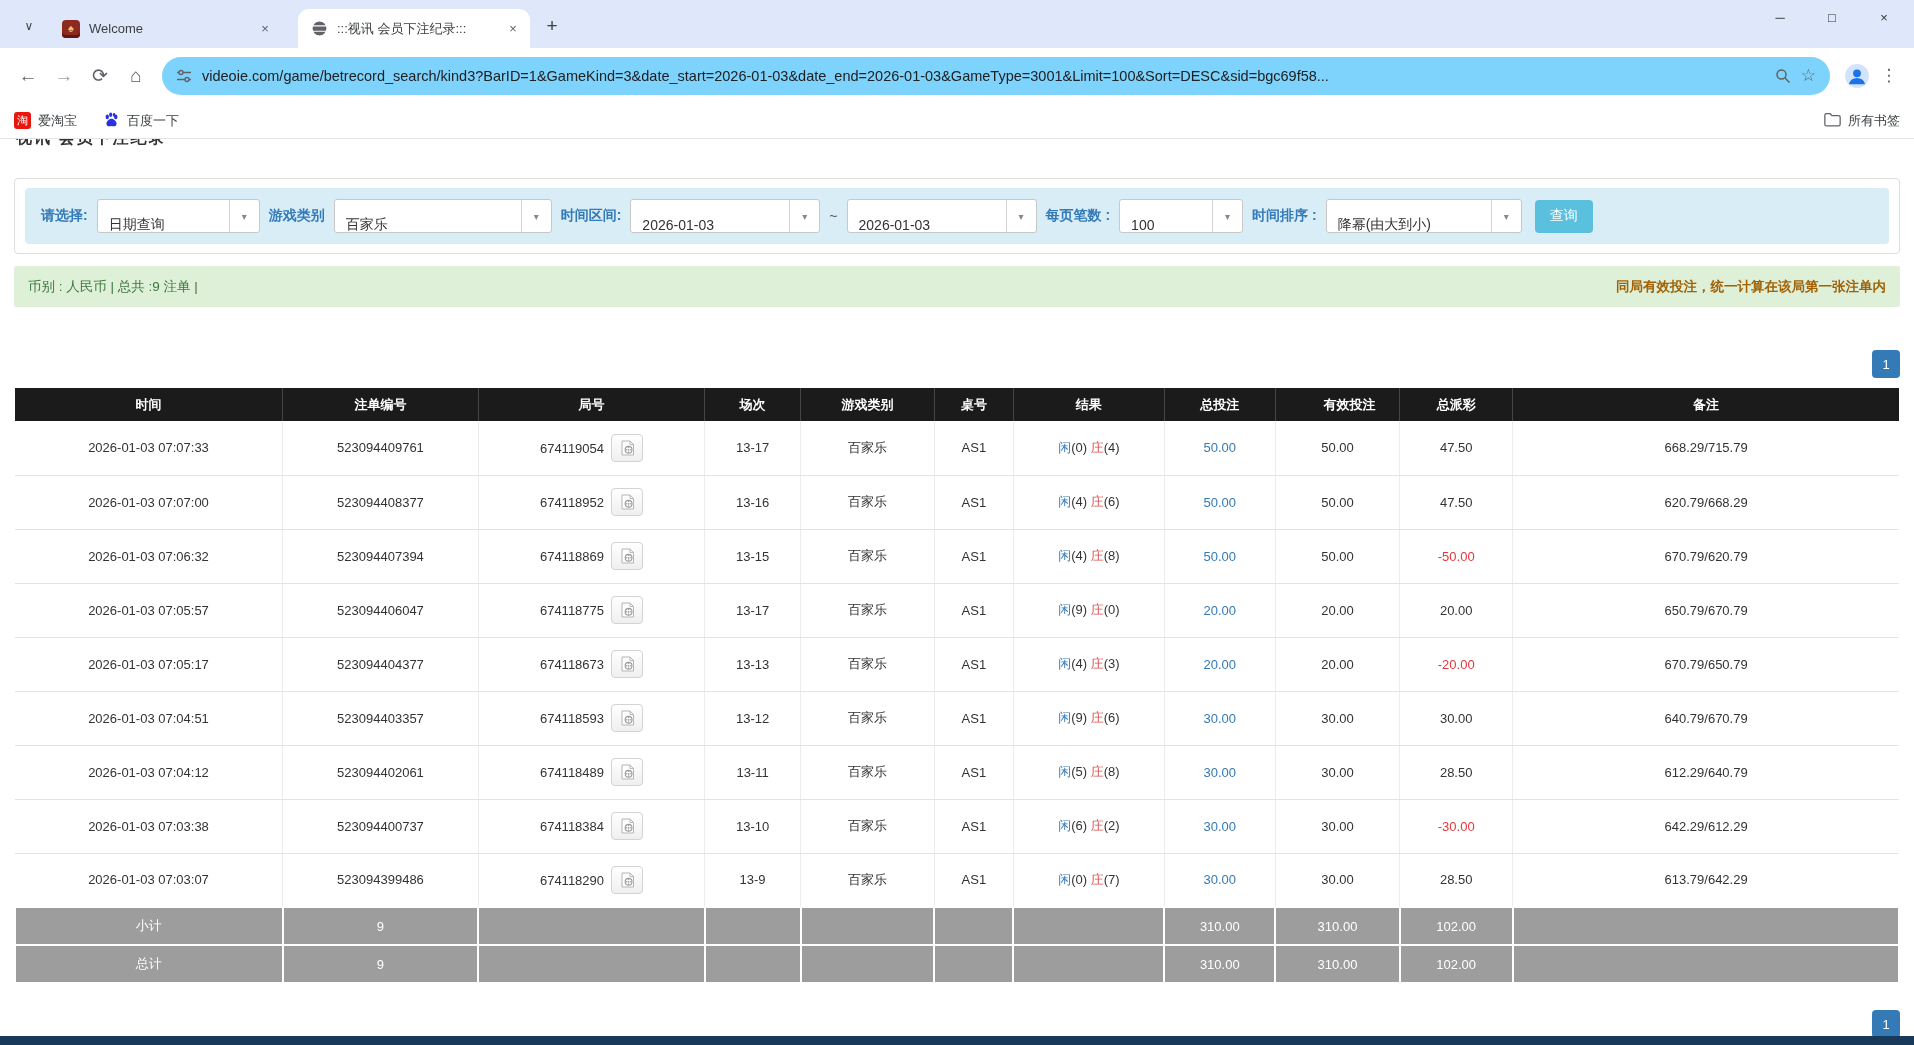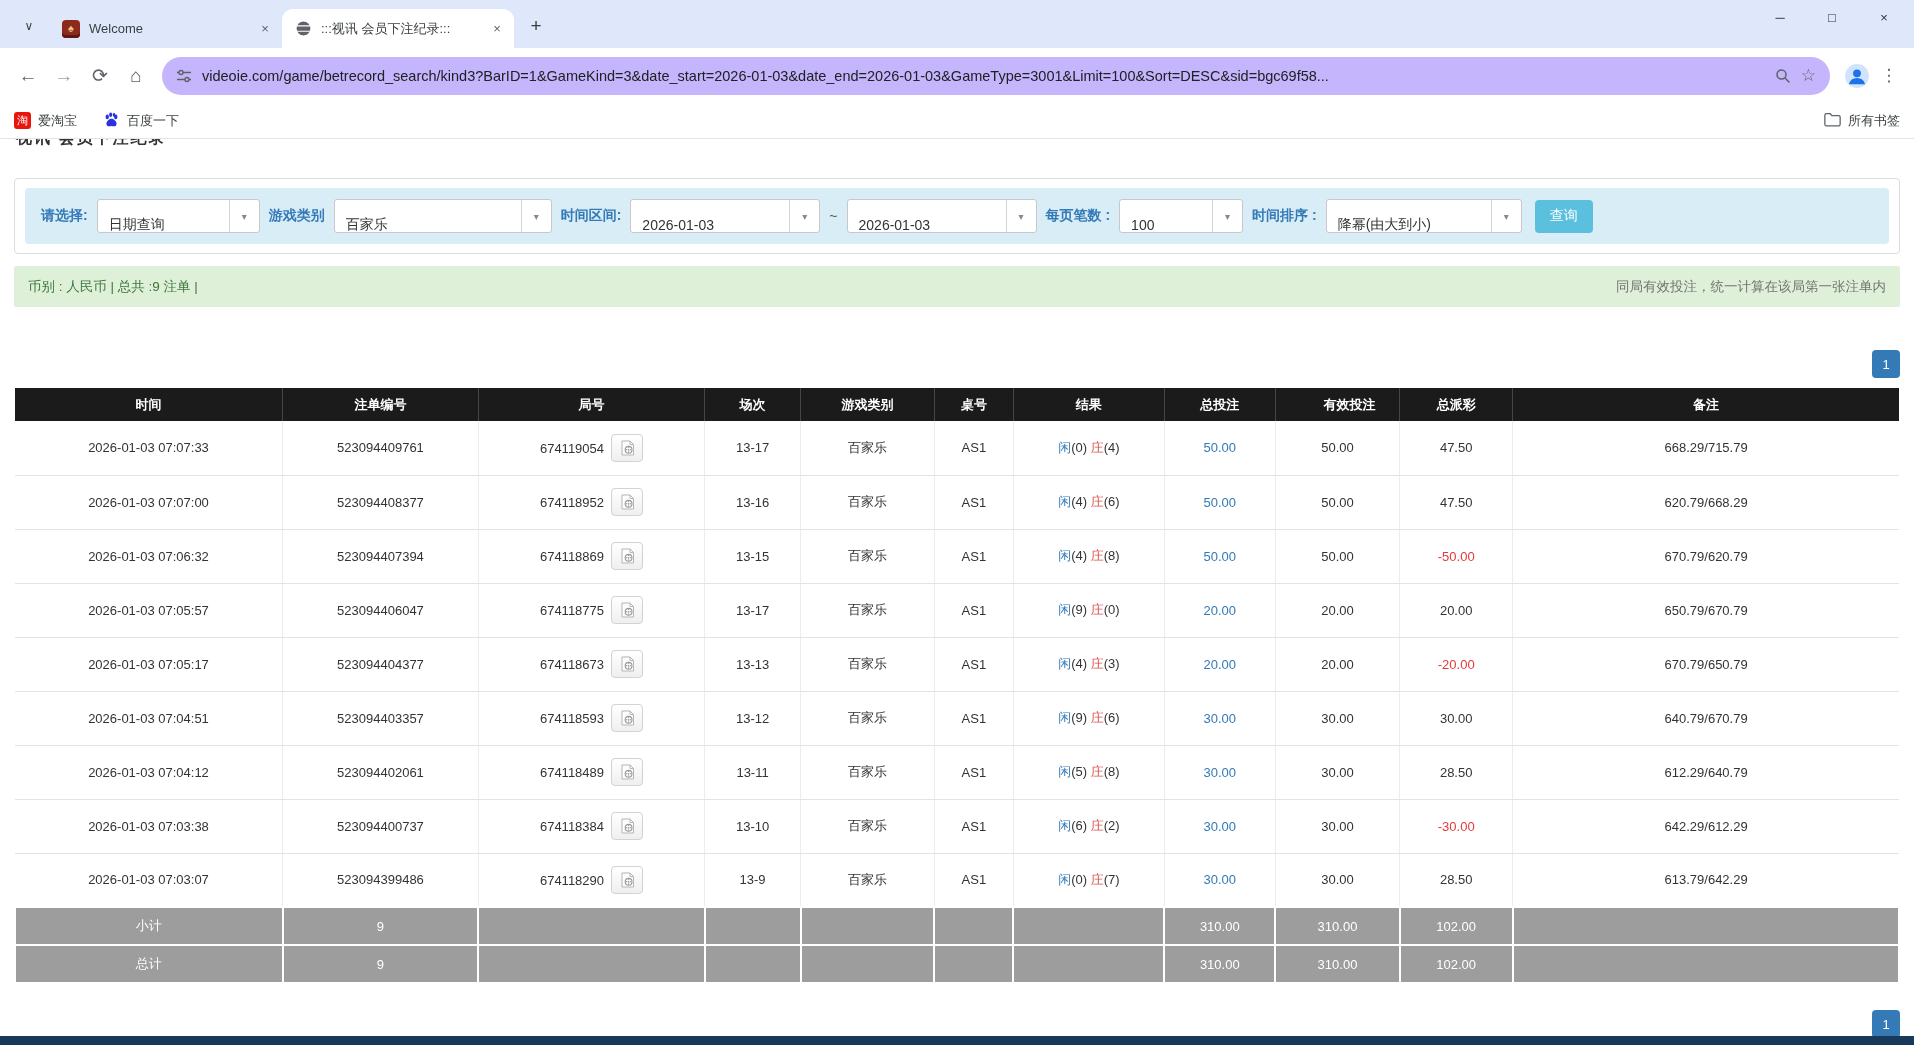--- a/index.html
+++ b/index.html
@@ -11,7 +11,7 @@
   .tabstrip { height:48px; background:#dee8fa; display:flex; align-items:flex-end; padding:0 6px; position:relative; }
   .tab-search-btn { width:26px; height:26px; margin:0 8px 9px 10px; display:flex; align-items:center; justify-content:center; color:#444; font-size:12px; border-radius:50%; cursor:pointer; }
   .tab { height:39px; width:232px; display:flex; align-items:center; padding:0 8px 0 12px; border-radius:11px 11px 0 0; color:#3c4043; font-size:13px; position:relative; cursor:pointer; }
-  .tab.active { background:#fff; }
+  .tab.active { background:#fff;margin-left:16px; }
   .tab-fav { width:18px; height:18px; margin-right:9px; flex:0 0 auto; display:flex; align-items:center; justify-content:center; }
   .fav-casino { background:#8c2a1e; border-radius:4px; color:#f0c27a; font-size:11px; line-height:1; box-shadow:inset 0 -3px 0 #5e1a10; }
   .tab-title { flex:1; white-space:nowrap; overflow:hidden; text-overflow:clip; }

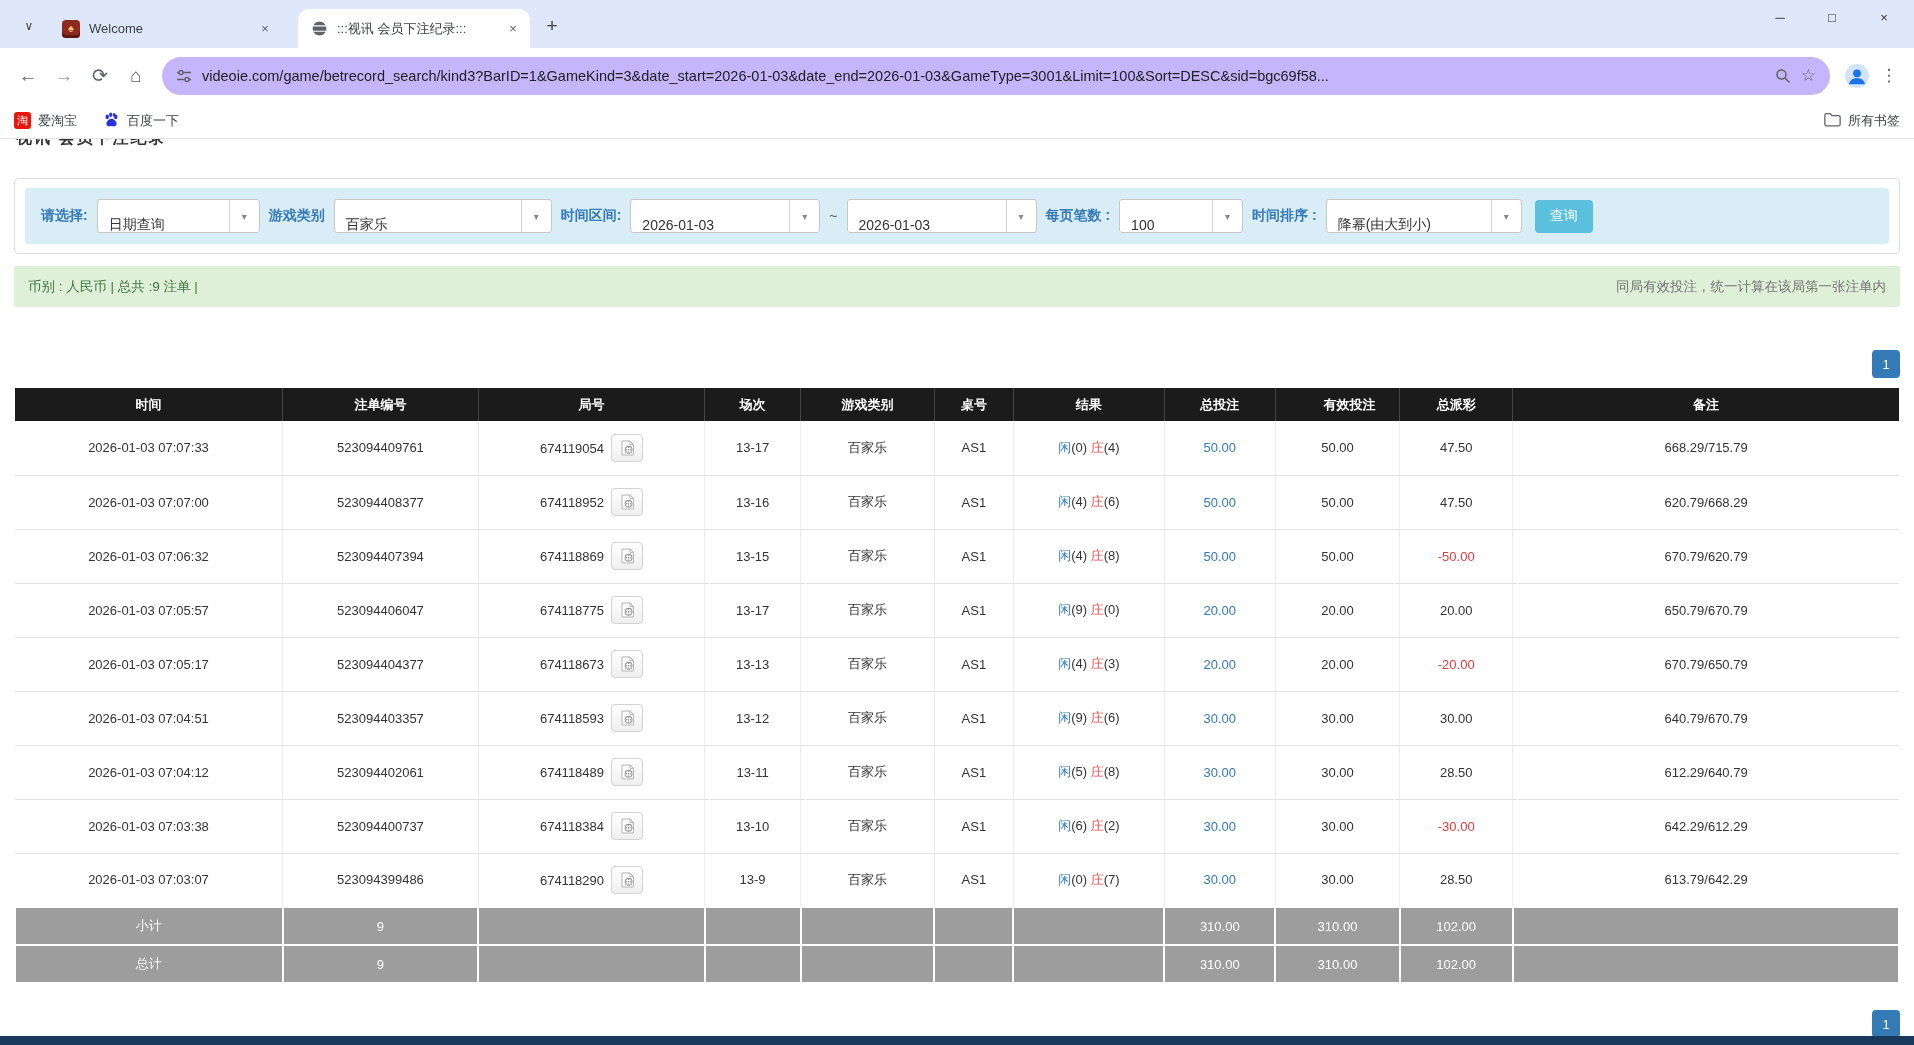--- a/index.html
+++ b/index.html
@@ -24,7 +24,7 @@
   .toolbar { height:55px; background:#fff; display:flex; align-items:center; padding:0 10px; }
   .nav-btn { width:36px; height:36px; display:flex; align-items:center; justify-content:center; color:#5f6368; font-size:19px; border-radius:50%; cursor:pointer; flex:0 0 auto; }
   .nav-btn.dim { color:#9aa0a6; }
-  .omnibox { flex:1; height:38px; background:#c4b5fd; border-radius:19px; display:flex; align-items:center; padding:0 14px; margin:0 10px 0 8px; gap:10px; min-width:0; }
+  .omnibox { flex:1; height:38px; background:#7dd3fc; border-radius:19px; display:flex; align-items:center; padding:0 14px; margin:0 10px 0 8px; gap:10px; min-width:0; }
   .omni-url { flex:1; color:#202124; font-size:14.5px; white-space:nowrap; overflow:hidden; }
   .omni-icon { color:#5f6368; flex:0 0 auto; display:flex; align-items:center; cursor:pointer; }
   .star { font-size:17px; }

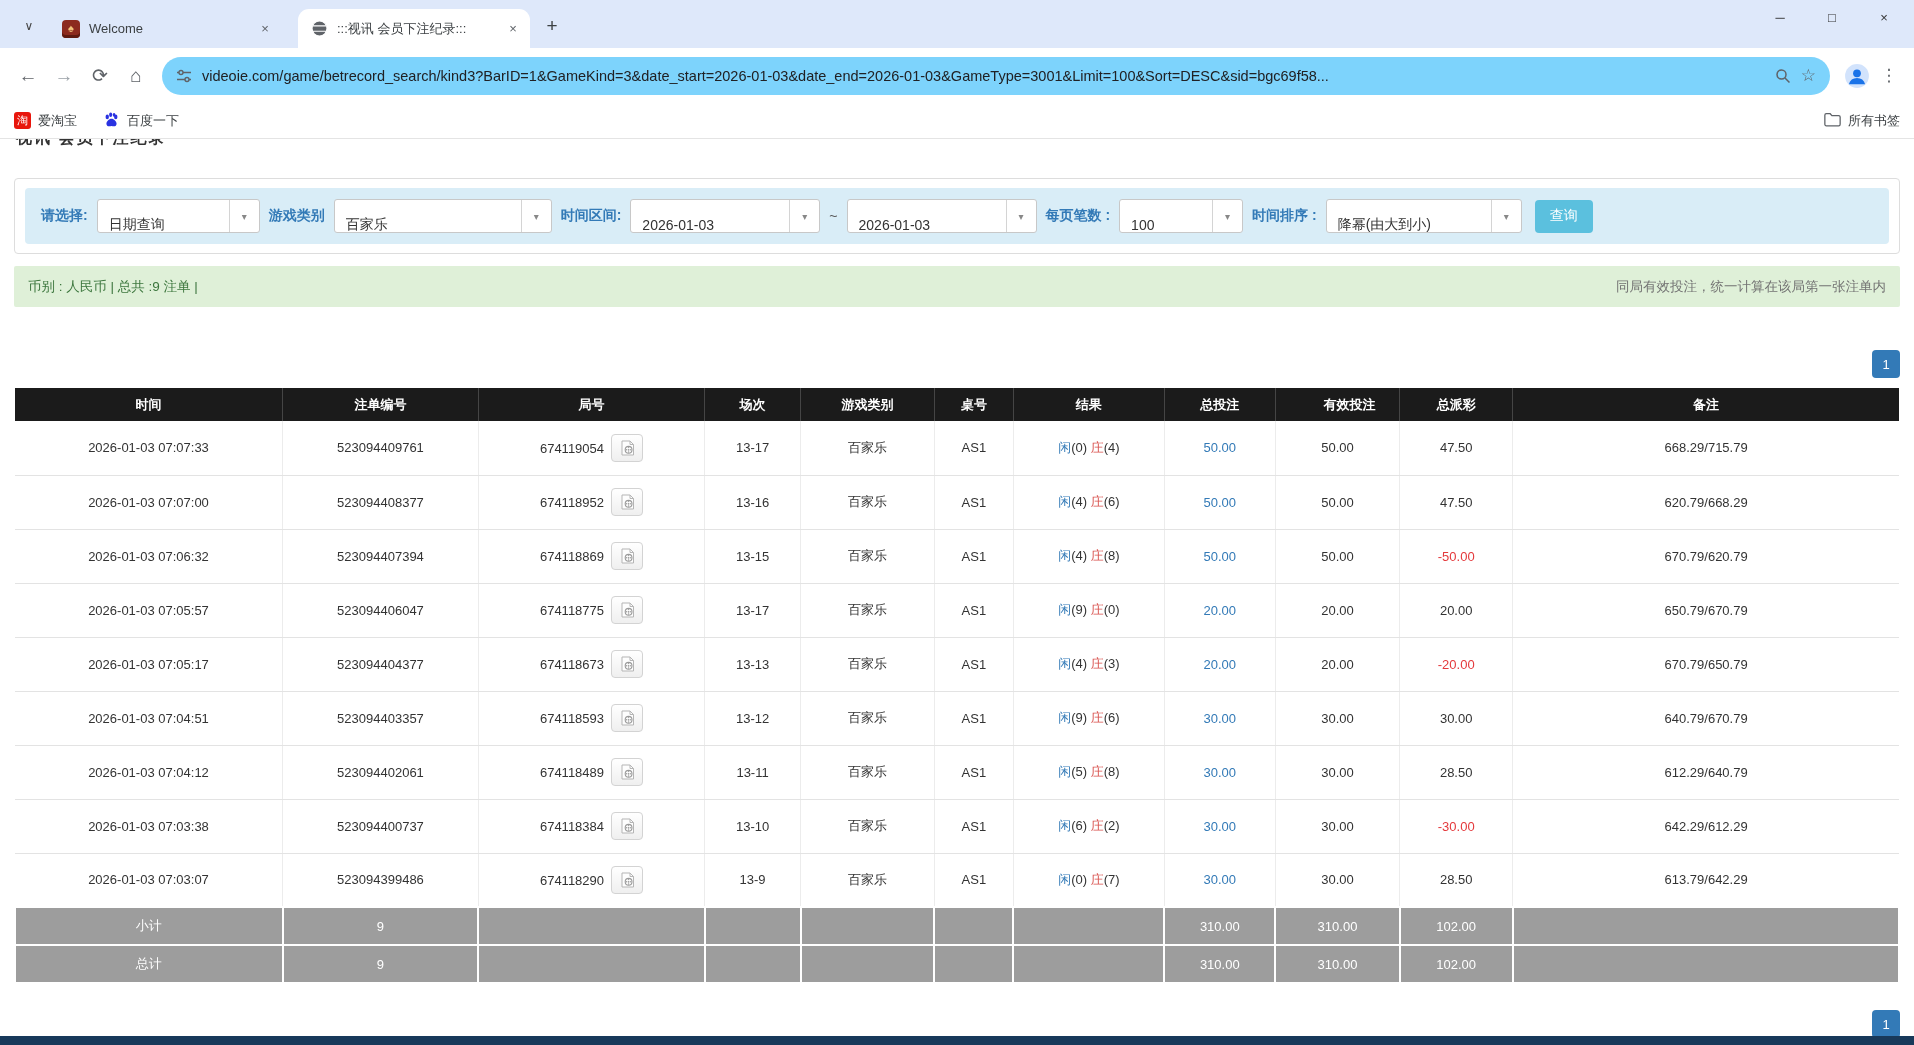--- a/index.html
+++ b/index.html
@@ -53,7 +53,7 @@
 
   .summary-bar { margin-top:12px; background:#dff0d8; height:41px; display:flex; align-items:center; justify-content:space-between; padding:16px 14px; font-size:13.5px; border-radius:2px; }
   .summary-left { color:#3c763d; }
-  .summary-right { color:#737373; }
+  .summary-right { color:#a16207;font-weight:bold; }
 
   .pager { display:flex; justify-content:flex-end; }
   .pager.top { margin:43px 0 10px 0; }

